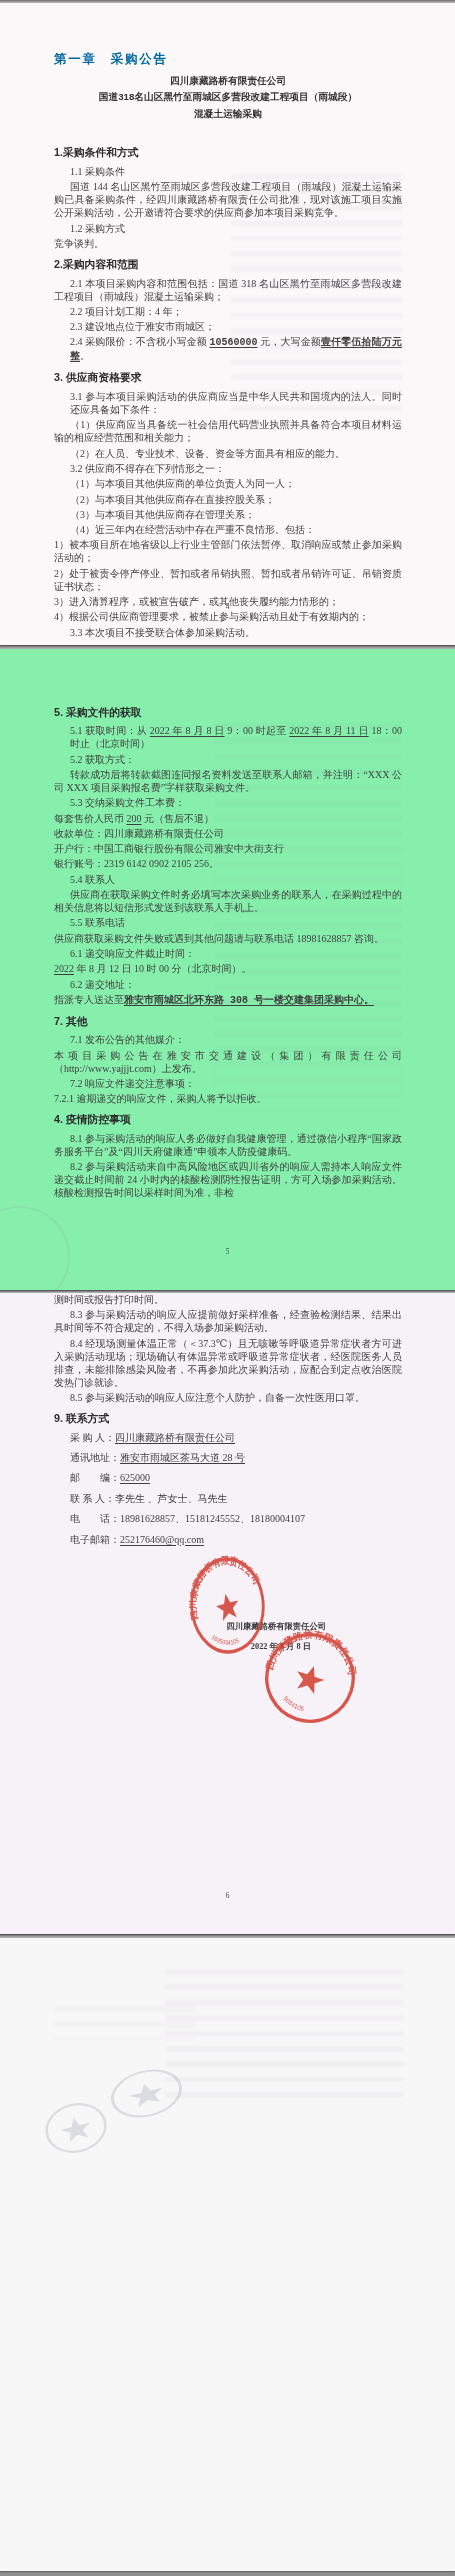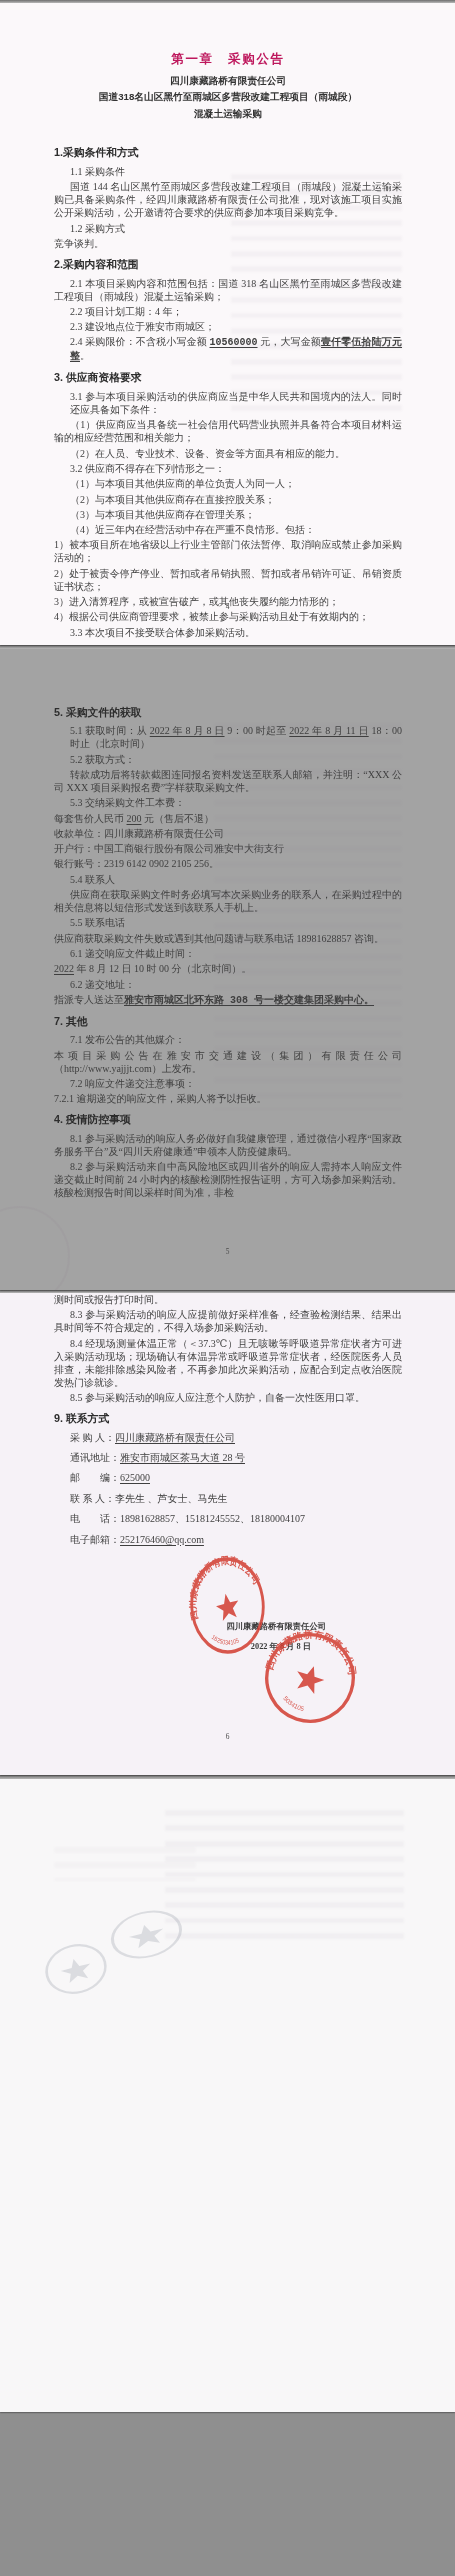--- a/index.html
+++ b/index.html
@@ -13,8 +13,8 @@
   .p2{height:641px;background:#a3a3a3;}
   .p3{height:482px;background:#f6f2f7;}
   .p4{height:633px;background:#f8f7f8;}
-  .chapter{margin:48px 0 4.6px;text-align:center;font:bold 12.5px "Liberation Sans","DejaVu Sans",sans-serif;
-           color:#be185d;letter-spacing:1.7px;}
+  .chapter{margin:48px 0 4.6px;text-align:left;font:bold 12.5px "Liberation Sans","DejaVu Sans",sans-serif;
+           color:#0369a1;letter-spacing:1.7px;}
   .subt{text-align:center;font:bold 9.7px "Liberation Sans","DejaVu Sans",sans-serif;line-height:16.5px;color:#323232;}
   .mb{margin-bottom:24px;}
   .sh{margin:8px 0 4.6px;font:bold 10.8px "Liberation Sans","DejaVu Sans",sans-serif;color:#2d2d2d;}

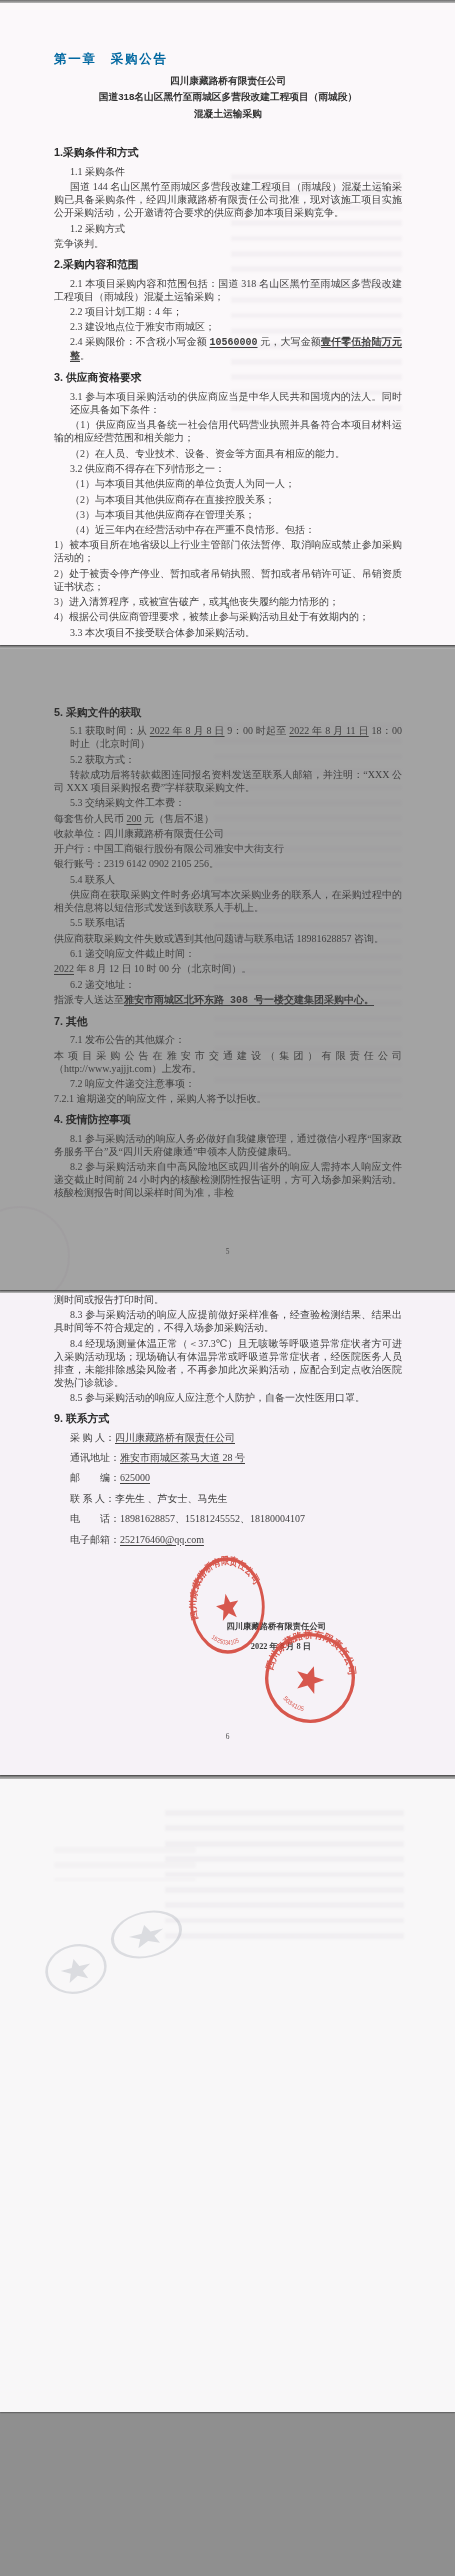--- a/index.html
+++ b/index.html
@@ -10,7 +10,7 @@
         font-family:"Liberation Serif","DejaVu Serif",serif;color:#3f3f3f;
         box-shadow:0 0.6px 1.1px rgba(0,0,0,.35);}
   .p1{height:642px;background:#fbf8fa;}
-  .p2{height:641px;background:#a3a3a3;}
+  .p2{height:641px;background:#86efac;}
   .p3{height:482px;background:#f6f2f7;}
   .p4{height:633px;background:#f8f7f8;}
   .chapter{margin:48px 0 4.6px;text-align:left;font:bold 12.5px "Liberation Sans","DejaVu Sans",sans-serif;

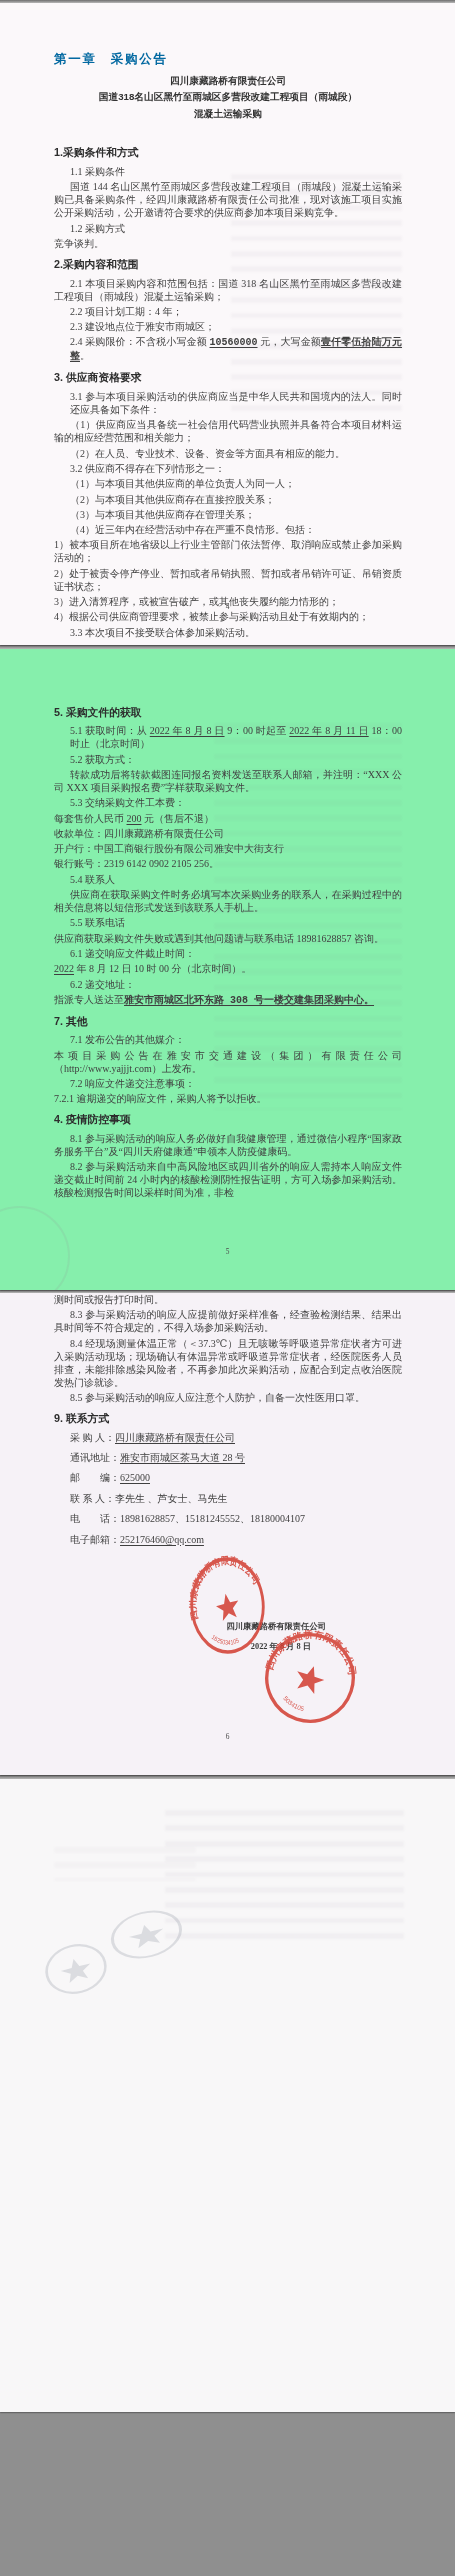--- a/index.html
+++ b/index.html
@@ -11,7 +11,7 @@
         box-shadow:0 0.6px 1.1px rgba(0,0,0,.35);}
   .p1{height:642px;background:#fbf8fa;}
   .p2{height:641px;background:#86efac;}
-  .p3{height:482px;background:#f6f2f7;}
+  .p3{height:641px;background:#f6f2f7;}
   .p4{height:633px;background:#f8f7f8;}
   .chapter{margin:48px 0 4.6px;text-align:left;font:bold 12.5px "Liberation Sans","DejaVu Sans",sans-serif;
            color:#0369a1;letter-spacing:1.7px;}

